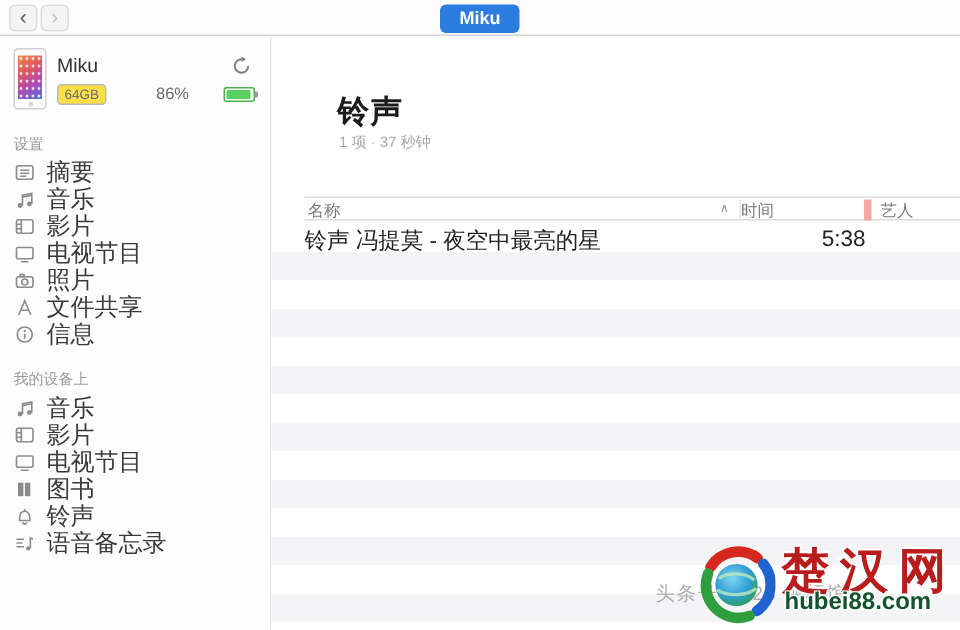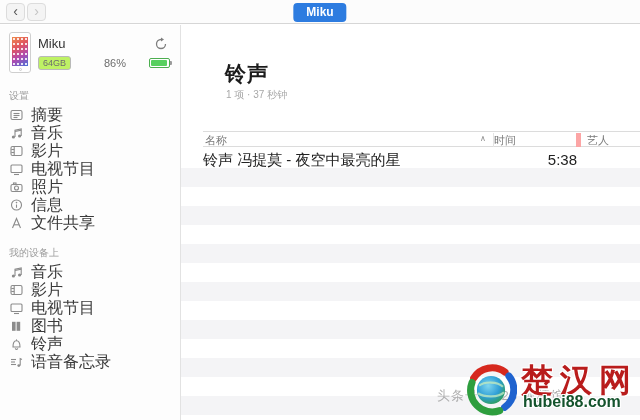--- a/index.html
+++ b/index.html
@@ -33,7 +33,7 @@
     margin-left:-1.5px; border:1px solid #c9c9c9; border-radius:50%; }
   .device-name { position:absolute; left:38px; top:5px; font-size:13px; color:#333; }
   .capacity-badge { position:absolute; left:38px; top:25px; font-size:9px; color:#6d6d6d;
-    border:1px solid #b9b9b9; border-radius:3px; padding:1px 4px; background:#bef264; }
+    border:1px solid #b9b9b9; border-radius:3px; padding:1px 4px; background:#fde047; }
   .sync { position:absolute; right:12px; top:6px; width:14px; height:14px; }
   .battery-row { position:absolute; left:104px; top:26px; display:flex; align-items:center;gap:19px; }
   .battery-pct { font-size:11px; color:#6d6d6d; margin-right:4px; }

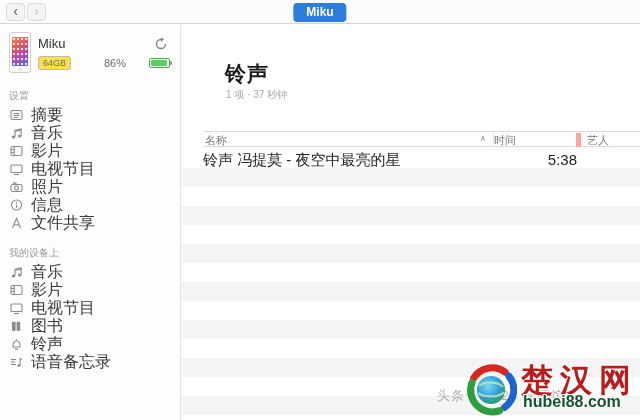--- a/index.html
+++ b/index.html
@@ -183,21 +183,21 @@
     <div class="side-item">
       <span class="ic">
         <svg width="15" height="14" viewBox="0 0 15 14">
+            <path d="M3.5 12 L7.5 2.5 L11.5 12"></path>
+            <line x1="5" y1="8.8" x2="10" y2="8.8"></line>
+          </svg>
+      </span>
+      <span>文件共享</span>
+    </div>
+    <div class="side-item">
+      <span class="ic">
+        <svg width="15" height="14" viewBox="0 0 15 14">
             <circle cx="7.5" cy="7" r="5"></circle>
             <line x1="7.5" y1="6.5" x2="7.5" y2="9.8"></line>
             <circle class="f" cx="7.5" cy="4.6" r="0.8"></circle>
           </svg>
       </span>
       <span>信息</span>
-    </div>
-    <div class="side-item">
-      <span class="ic">
-        <svg width="15" height="14" viewBox="0 0 15 14">
-            <path d="M3.5 12 L7.5 2.5 L11.5 12"></path>
-            <line x1="5" y1="8.8" x2="10" y2="8.8"></line>
-          </svg>
-      </span>
-      <span>文件共享</span>
     </div>
 
     <div class="section-label" style="margin-top:14px;">我的设备上</div>

